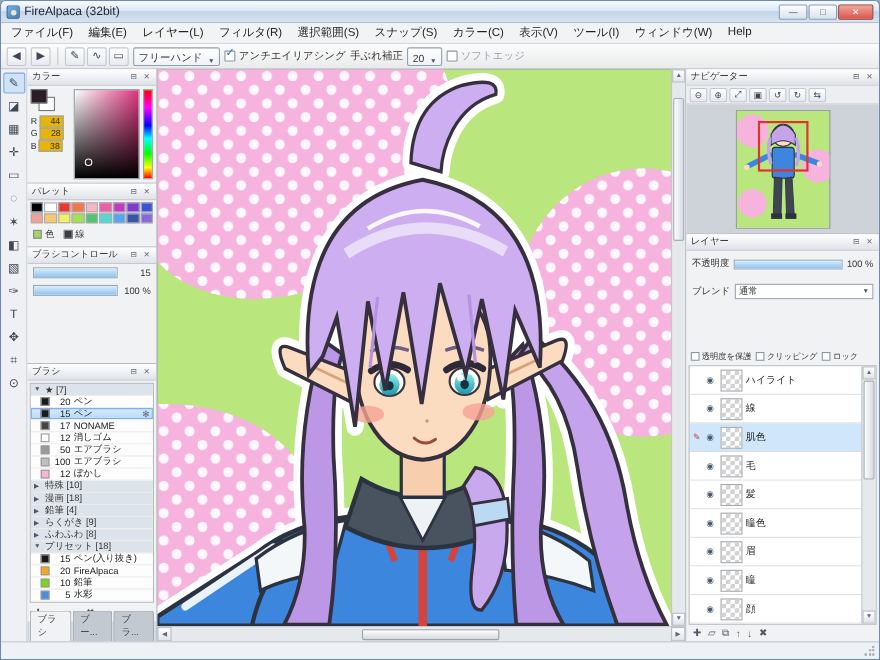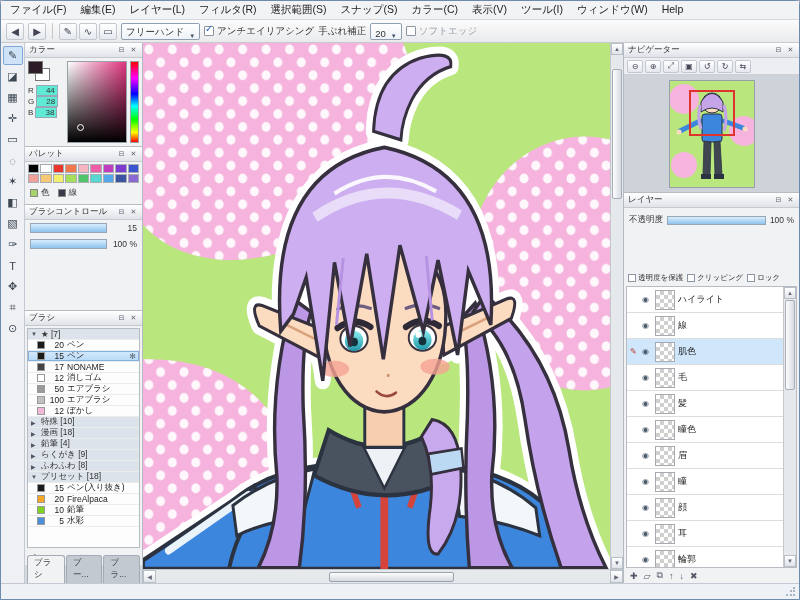--- a/index.html
+++ b/index.html
@@ -143,6 +143,15 @@
 
 <div class="window">
 
+  <div class="titlebar">
+    <span class="app-icon"></span>
+    <span class="title-text">FireAlpaca (32bit)</span>
+    <span class="win-btns">
+      <span class="win-btn">—</span>
+      <span class="win-btn">□</span>
+      <span class="win-btn close">✕</span>
+    </span>
+  </div>
 
   <div class="menubar">
 

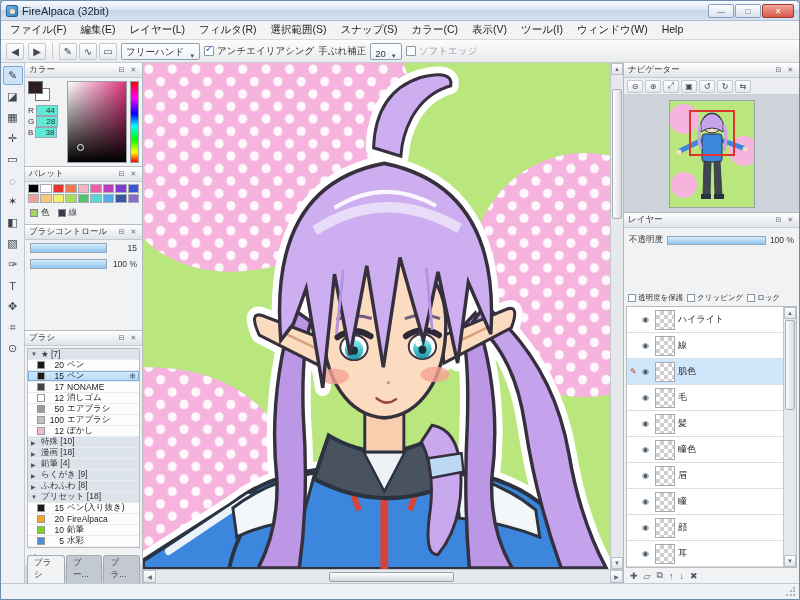--- a/index.html
+++ b/index.html
@@ -50,7 +50,7 @@
   .fg{width:15px;height:13px;background:#2c1c26;border:1px solid #777;position:absolute;top:0;left:0;z-index:2;}
   .bgw{width:15px;height:13px;background:#fff;border:1px solid #777;position:absolute;bottom:0;right:2px;}
   .rgb-row{display:flex;align-items:center;font-size:8px;gap:2px;color:#333;}
-  .rgb-val{width:22px;height:11px;background:#5eead4;border:1px solid #98a6b5;font-size:8px;text-align:right;padding-right:2px;line-height:10px;}
+  .rgb-val{width:22px;height:11px;background:#eab308;border:1px solid #98a6b5;font-size:8px;text-align:right;padding-right:2px;line-height:10px;}
   .sv-square{flex:1;position:relative;border:1px solid #98a0a8;
     background:linear-gradient(to top,#000,rgba(0,0,0,0)),linear-gradient(to right,#fff,#e0357f);}
   .sv-cursor{position:absolute;left:16%;bottom:14%;width:7px;height:7px;border:1px solid #fff;border-radius:50%;box-shadow:0 0 1px #000;}

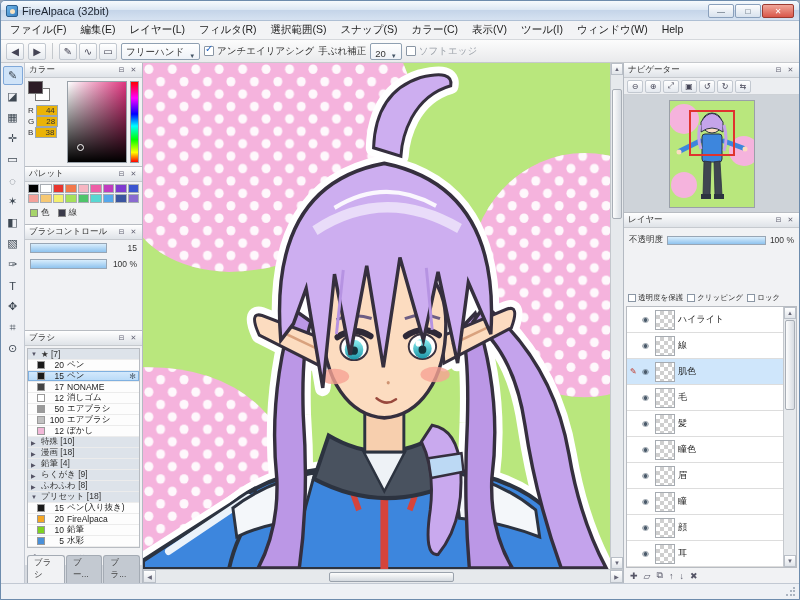--- a/index.html
+++ b/index.html
@@ -658,6 +658,13 @@
             </div>
           <span>100 %</span>
         </div>
+        <div class="lp-row">
+          <span>ブレンド</span>
+          <span class="blend-select">
+            <span>通常</span>
+            <span class="combo-arrow">▼</span>
+          </span>
+        </div>
         <div class="lp-checks">
 
             <label class="lp-chk">

